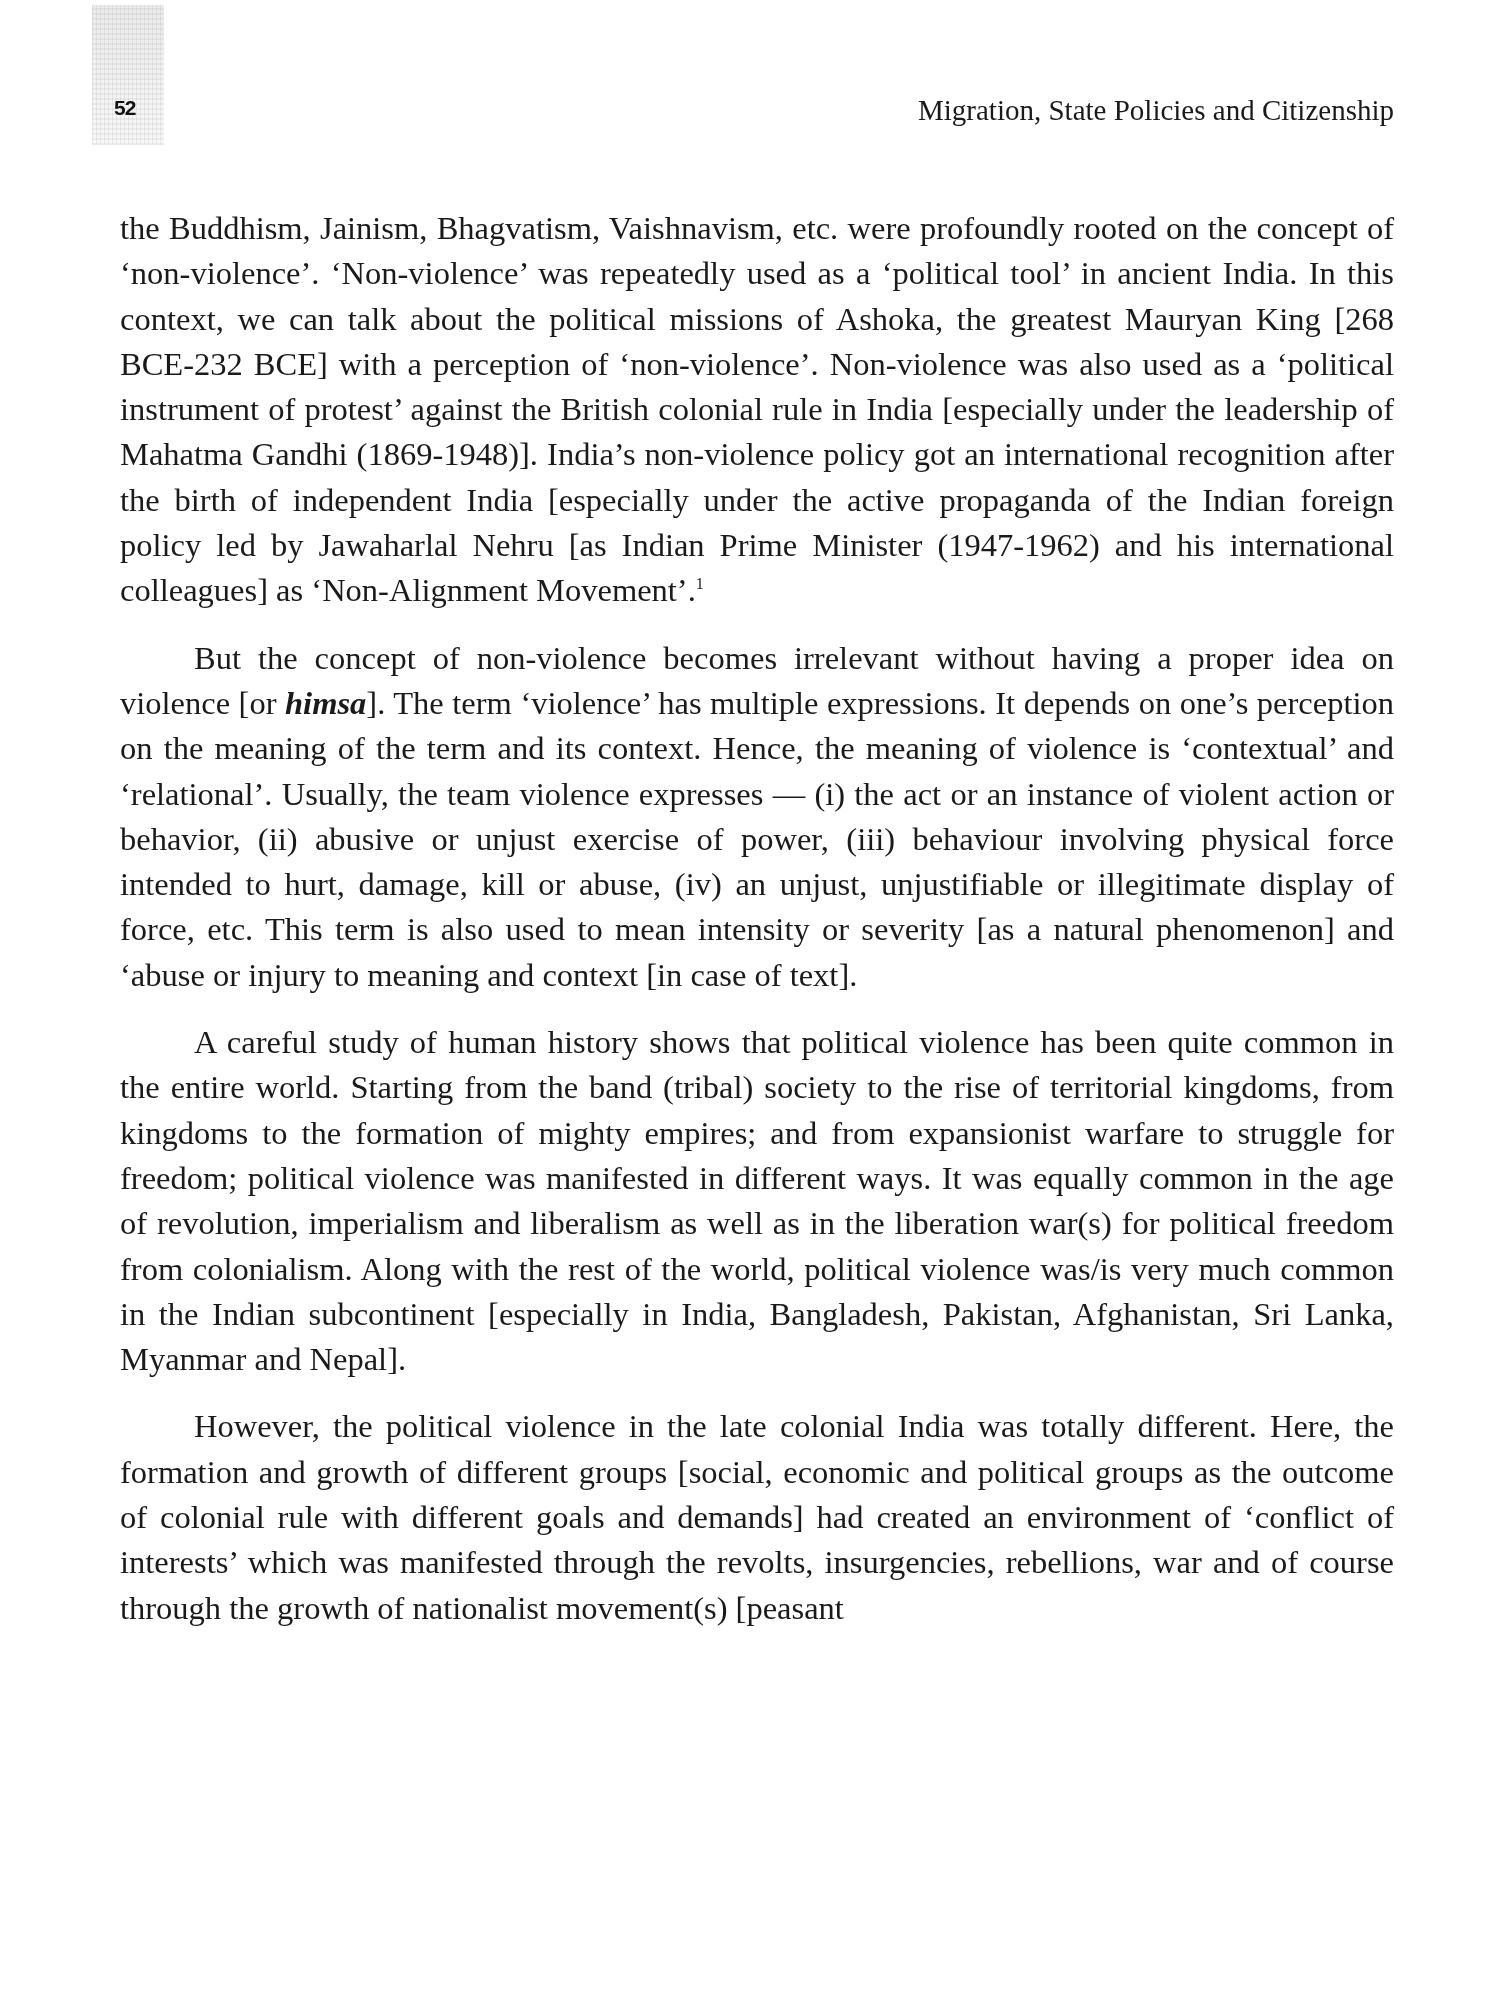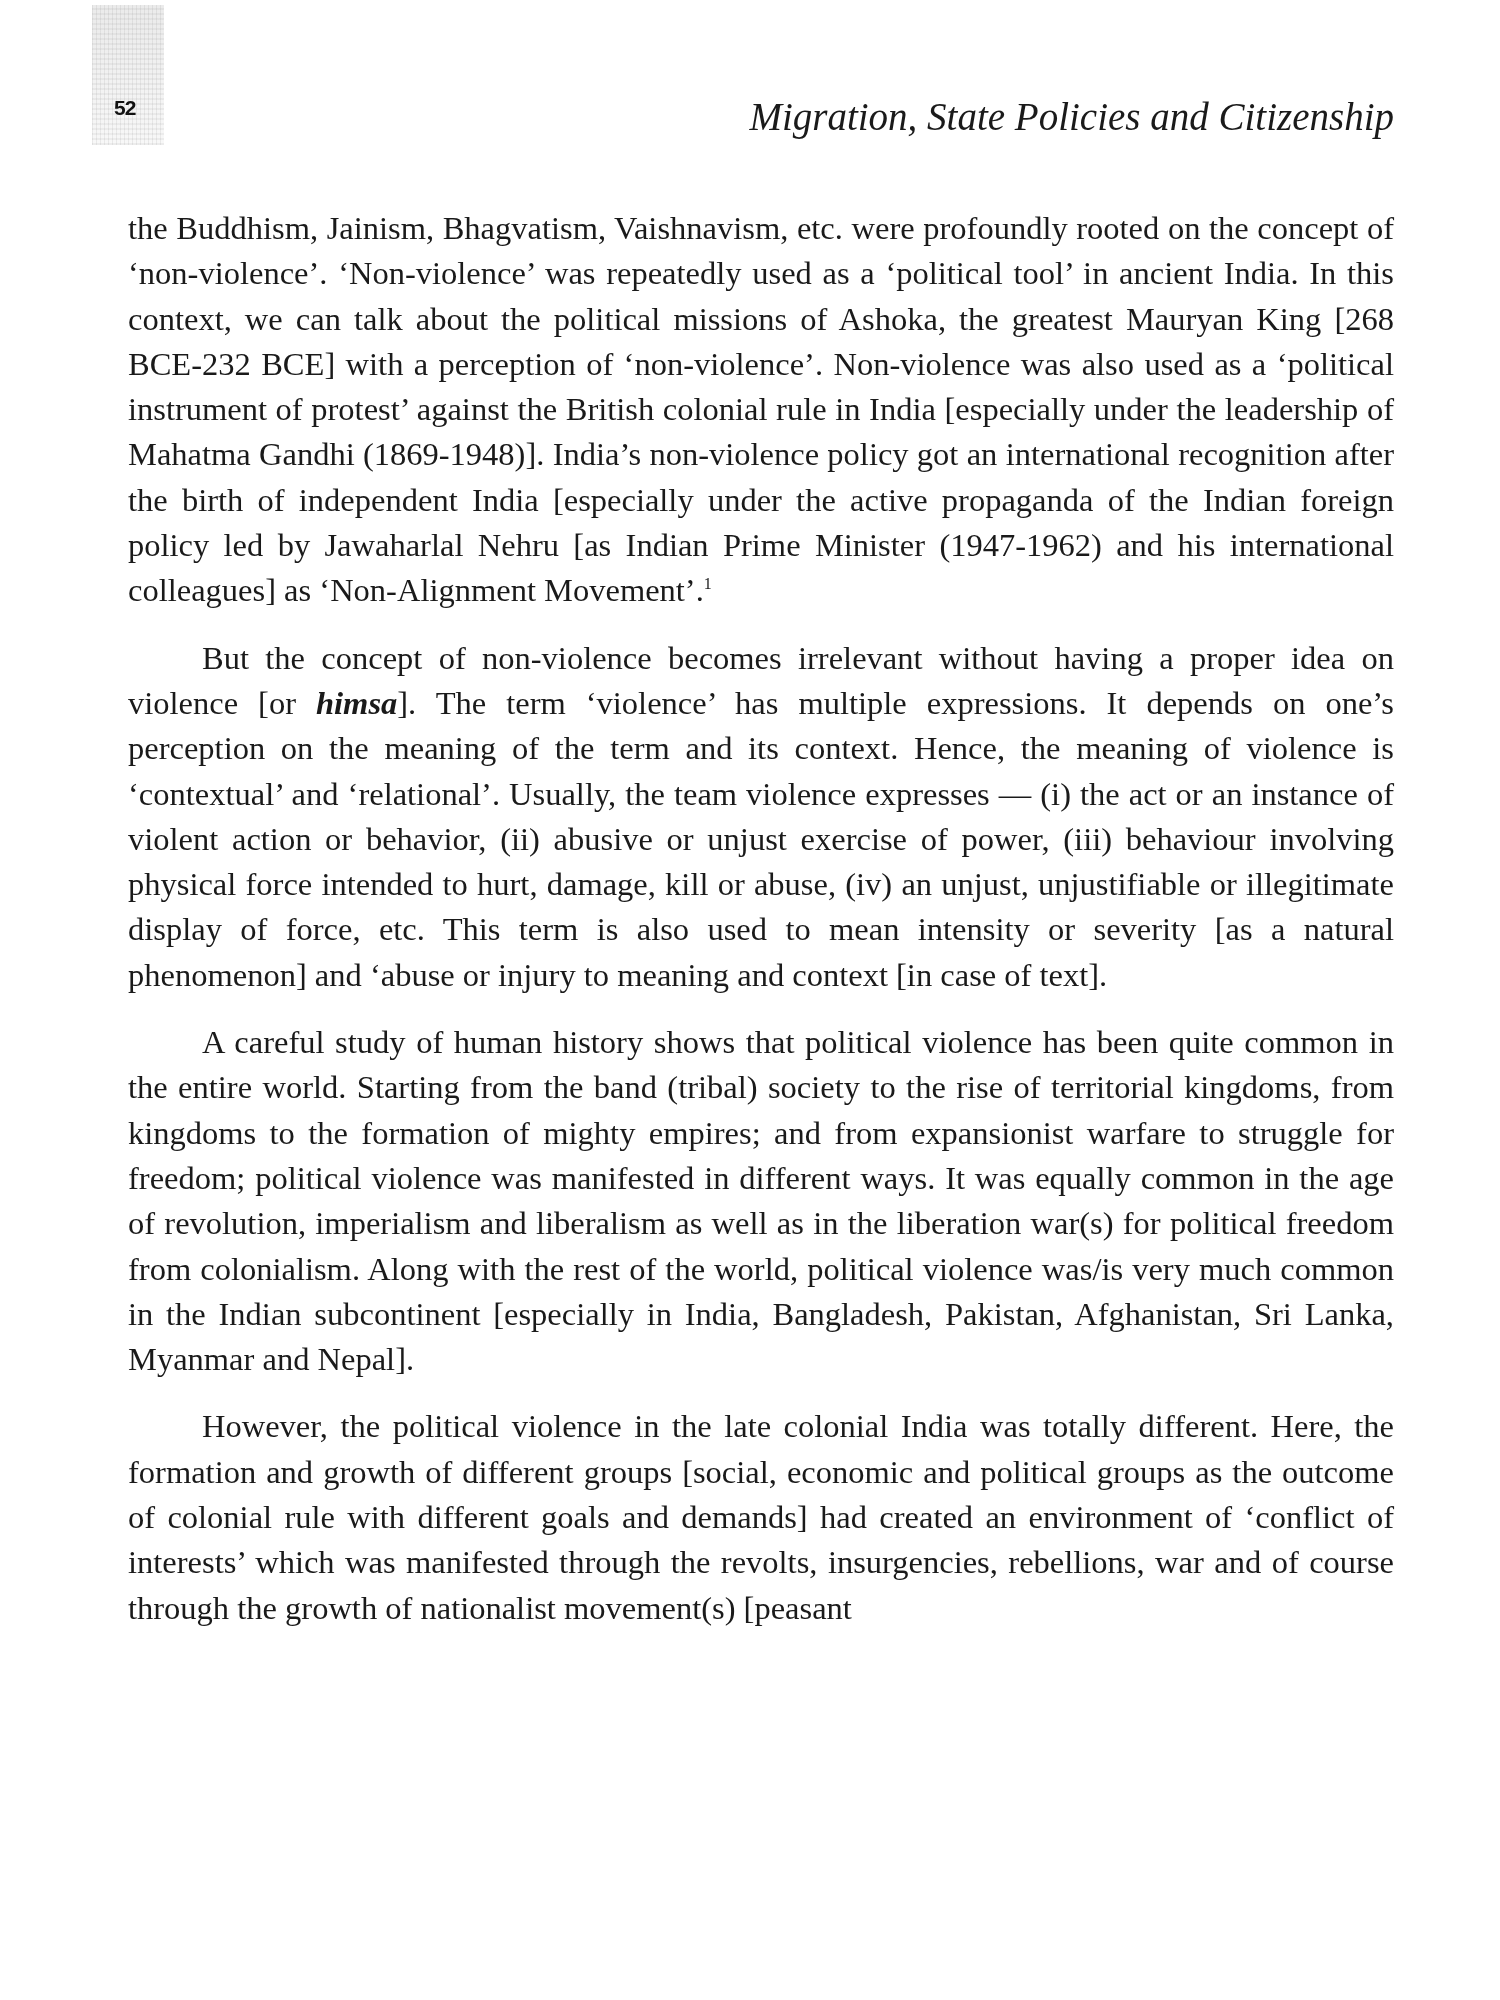--- a/index.html
+++ b/index.html
@@ -41,8 +41,7 @@
       position: absolute;
       right: 106px;
       top: 94px;
-      font-style: italic;
-      font-size: 39px;
+      font-size: 29px;
       color: #1a1a1a;
     }
     .body-text {

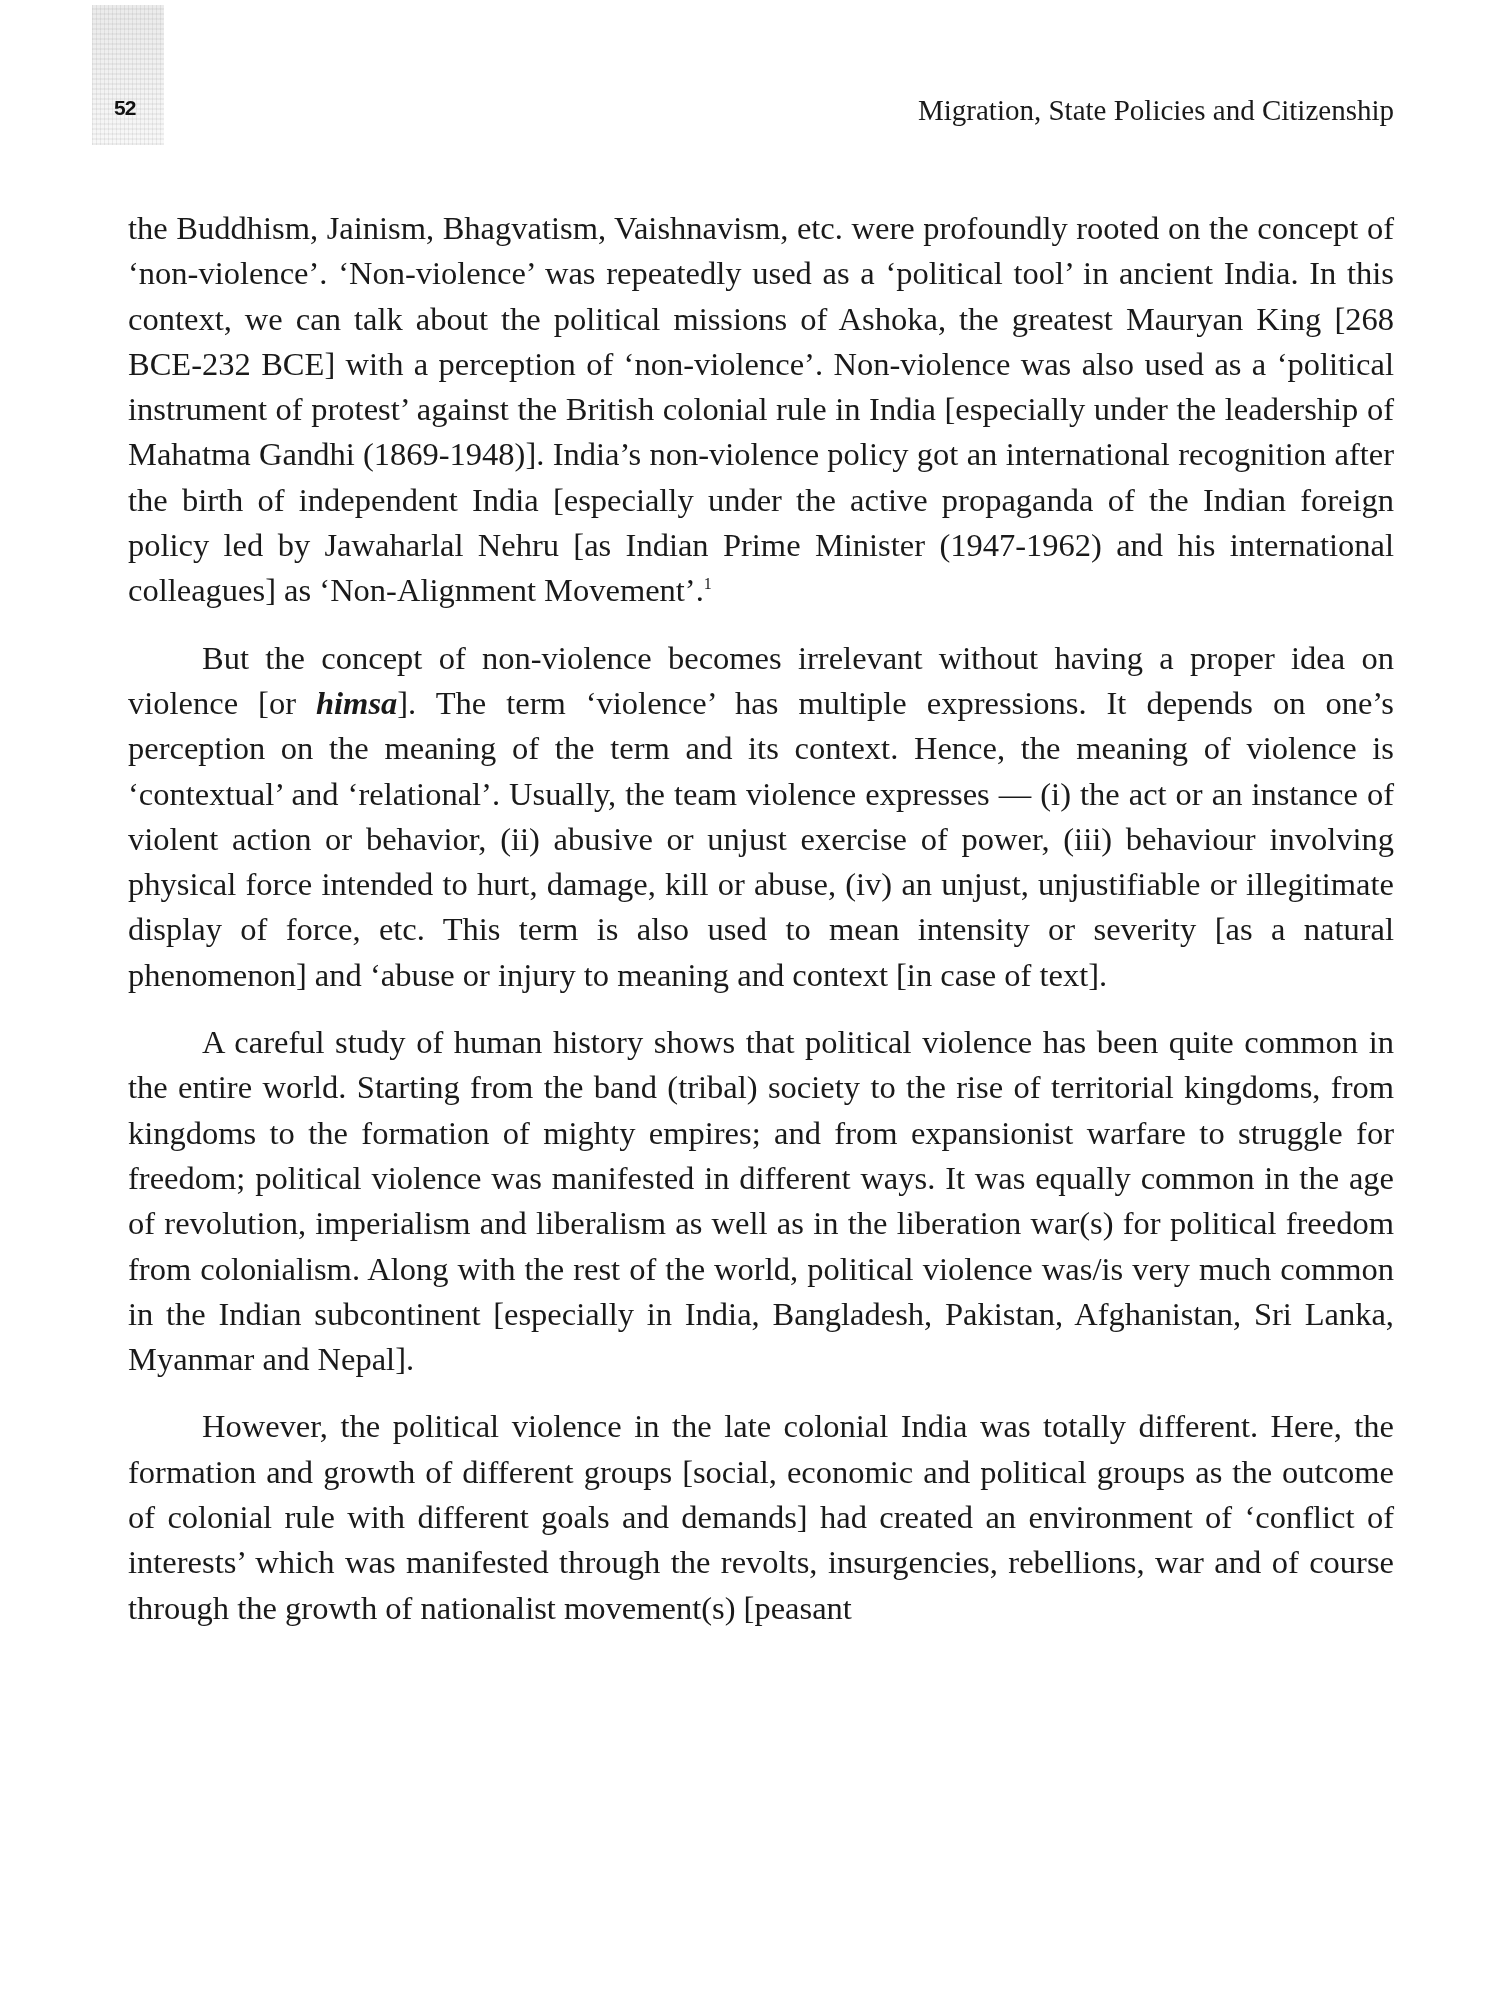--- a/index.html
+++ b/index.html
@@ -54,7 +54,7 @@
       text-align: justify;
     }
     .para {
-      margin: 0 0 22px 12px;
+      margin: 0 0 22px 4px;
       text-indent: 0;
     }
     .para.indent {

